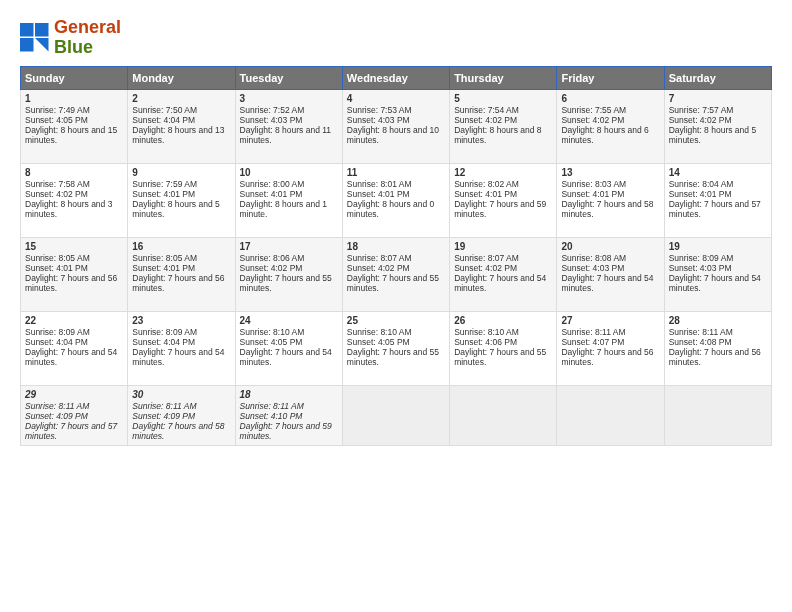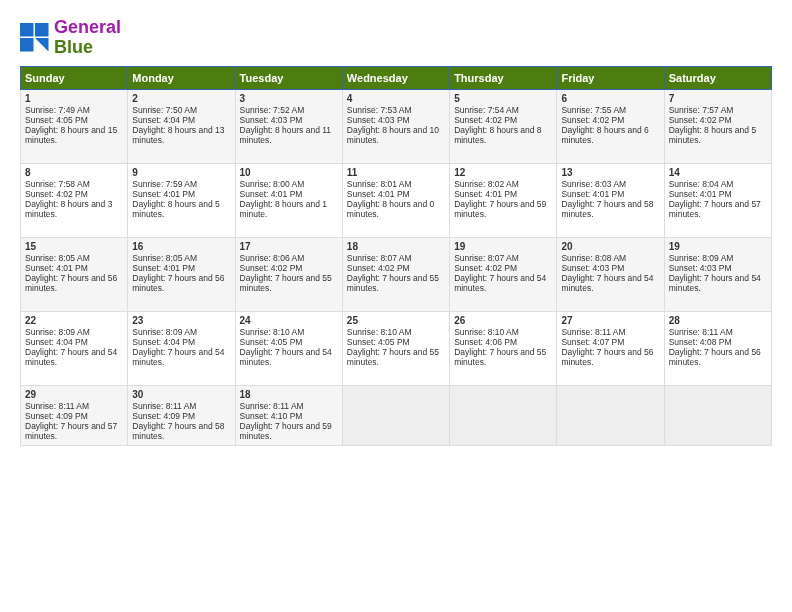--- a/index.html
+++ b/index.html
@@ -33,7 +33,7 @@
       line-height: 1.1;
     }
     .logo-text span {
-      color: #a21caf;
+      color: #c2410c;
     }
     .logo-icon {
       width: 30px;

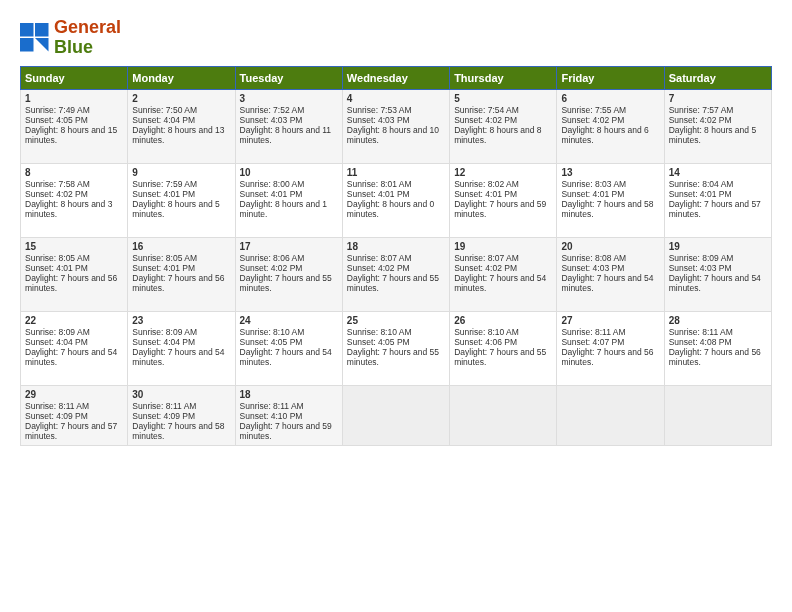--- a/index.html
+++ b/index.html
@@ -58,7 +58,7 @@
       table-layout: fixed;
     }
     th {
-      background-color: #4d7c0f;
+      background-color: #737373;
       color: #fff;
       font-size: 11px;
       font-weight: bold;

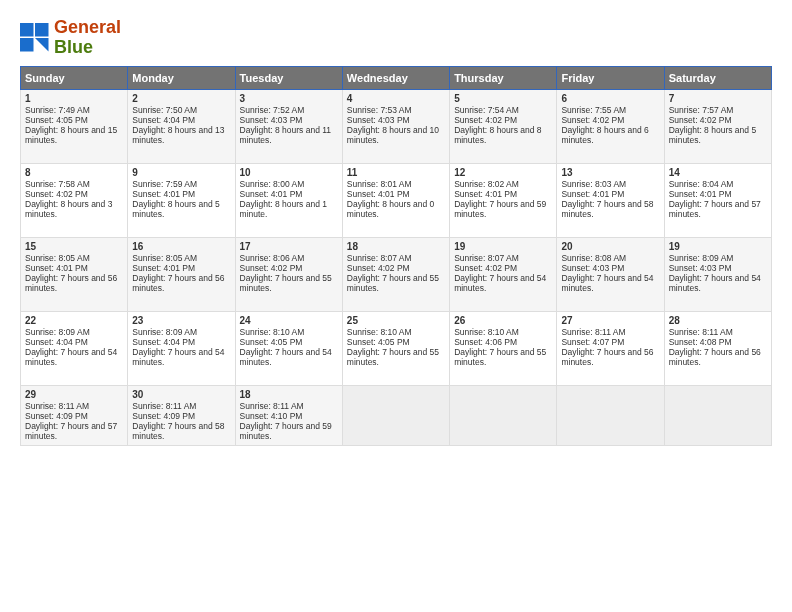--- a/index.html
+++ b/index.html
@@ -92,6 +92,7 @@
     }
     .last-row td {
       height: 60px;
+      font-style: italic;
     }
   </style>
 </head>

